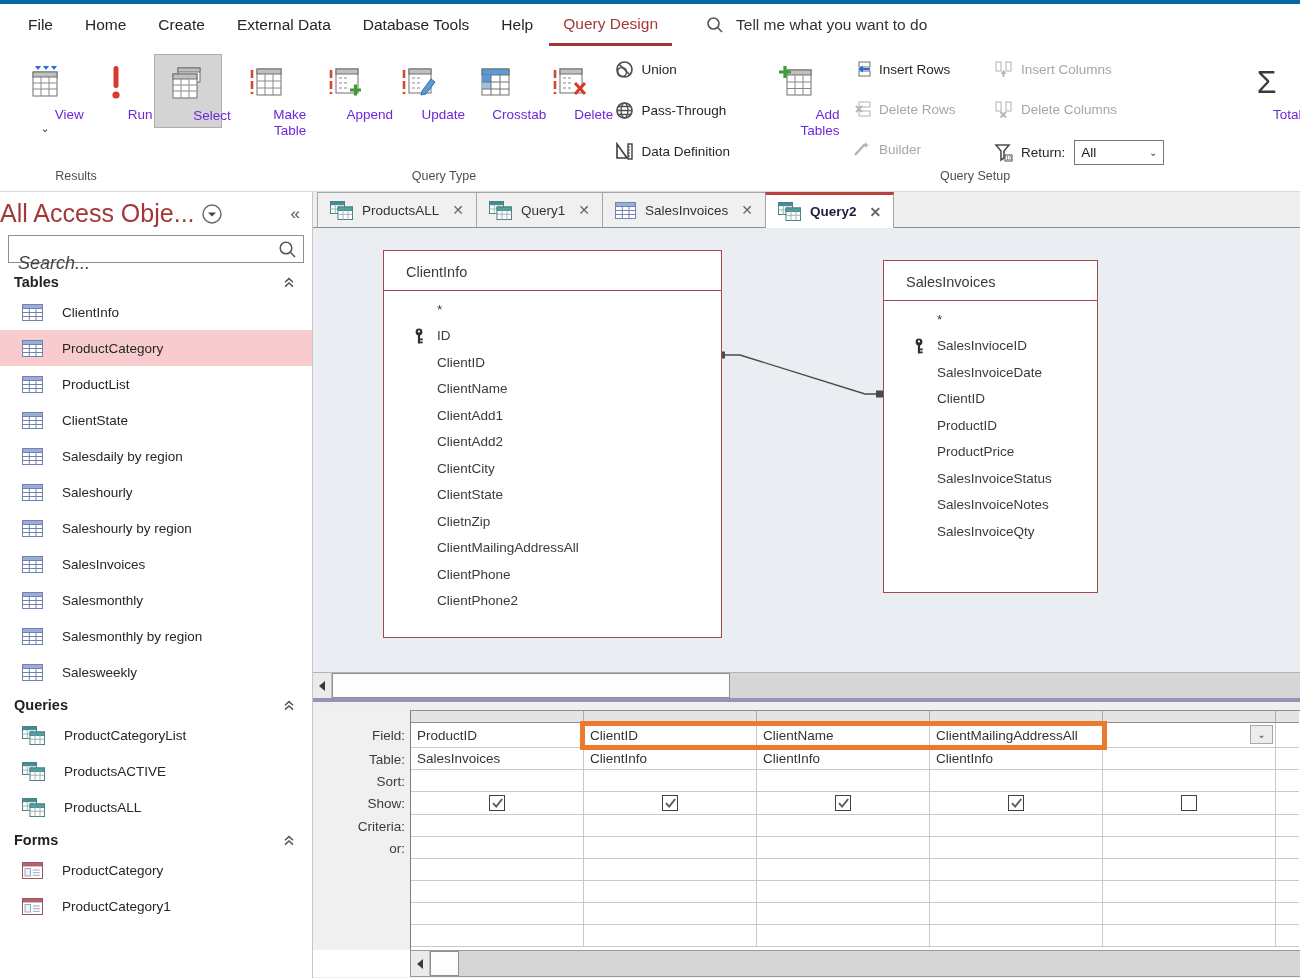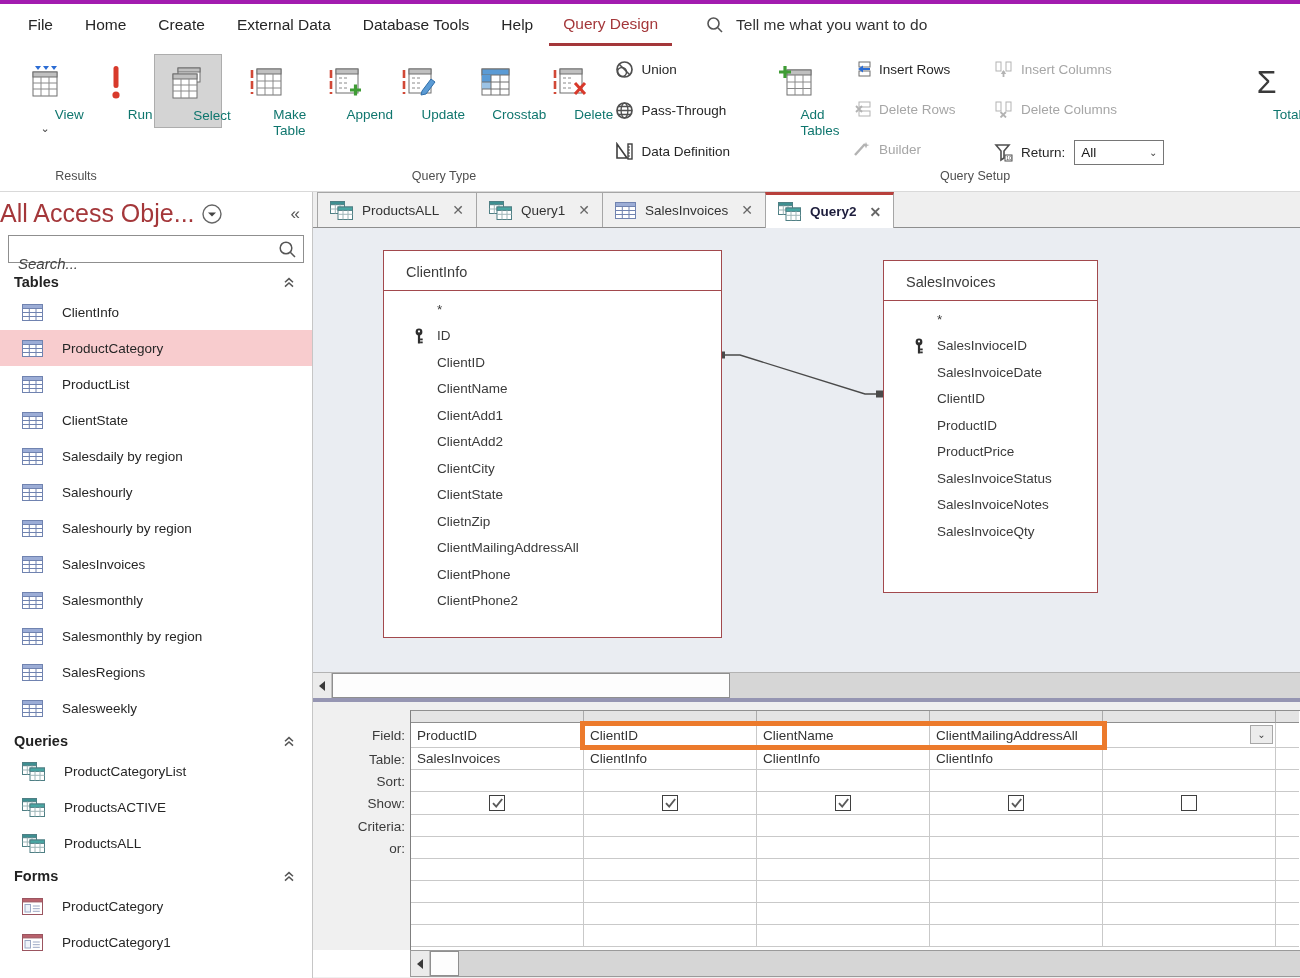--- a/index.html
+++ b/index.html
@@ -5,7 +5,7 @@
   * { margin:0; padding:0; box-sizing:border-box; }
   html,body { width:1300px; height:978px; overflow:hidden; background:#fff;
     font-family:"Liberation Sans", sans-serif; color:#262626; }
-  .win { position:relative; width:1300px; height:978px; border-top:4px solid #a21caf; }
+  .win { position:relative; width:1300px; height:978px; border-top:4px solid #0369a1; }
 
   
   .menubar { height:42px; display:flex; align-items:stretch; background:#fff; padding-left:12px; }

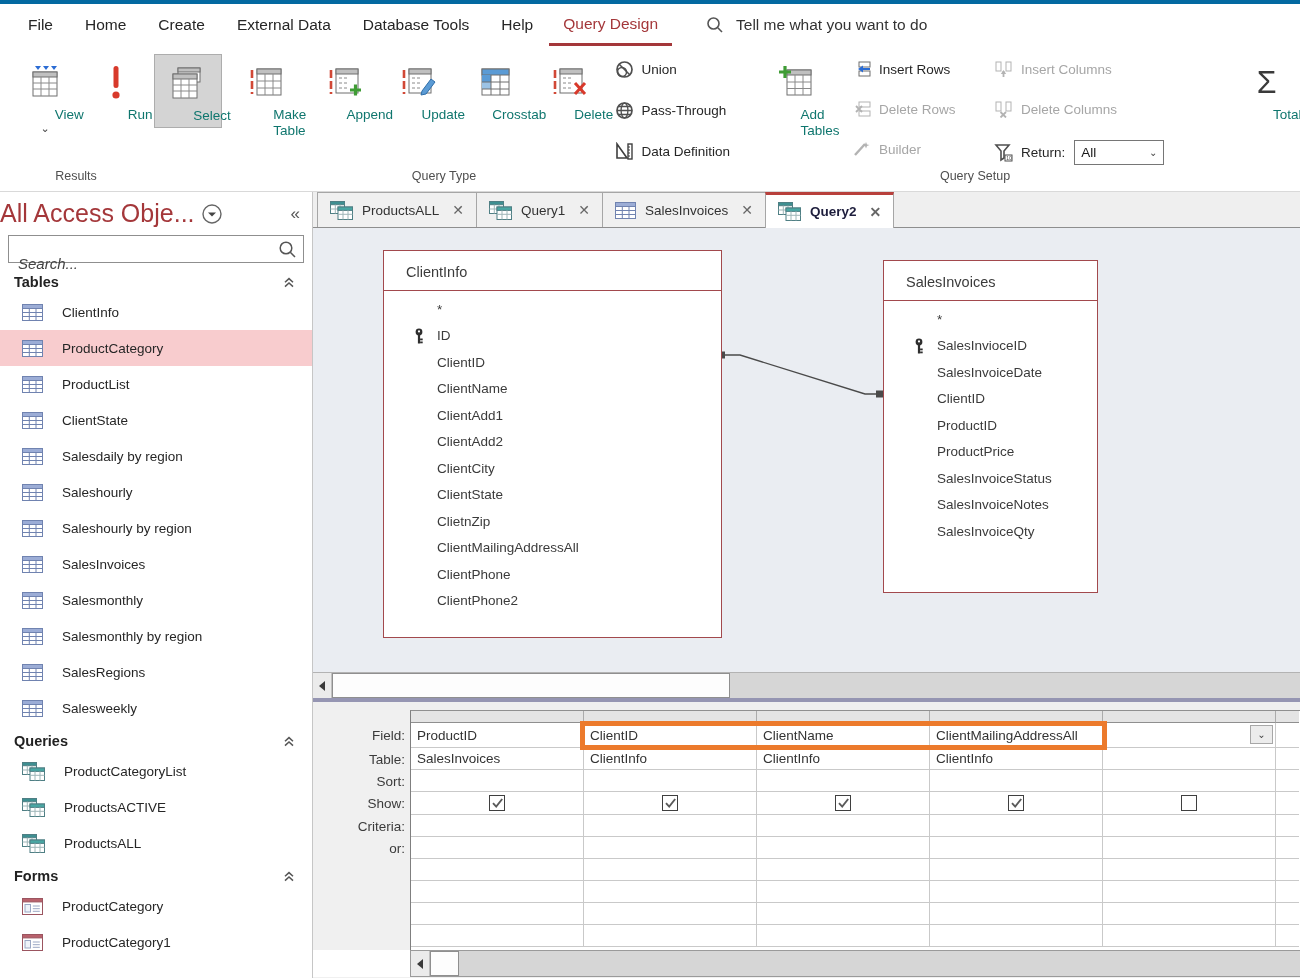--- a/index.html
+++ b/index.html
@@ -22,7 +22,7 @@
   .rsep { width:1px; background:#dcdcdc; margin:6px 5px 8px 5px; }
   .bigbtn { display:flex; flex-direction:column; align-items:center; padding:3px 3px; min-width:50px; cursor:default; }
   .bigbtn .ricon { height:50px; display:flex; align-items:center; justify-content:center; }
-  .bigbtn .blabel { font-size:13.5px; color:#0f766e; text-align:left; line-height:16px; max-width:62px;margin-left:48px; }
+  .bigbtn .blabel { font-size:13.5px; color:#6d28d9; text-align:right; line-height:16px; max-width:62px;margin-left:48px; }
   .bigbtn .bchev { font-size:11px; color:#444; line-height:10px; }
   .bigbtn.selected { background:#d4d4d4; border:1px solid #adadad; }
   .rstack { display:flex; flex-direction:column; justify-content:flex-start; gap:22px; padding:6px 4px 0 6px; }

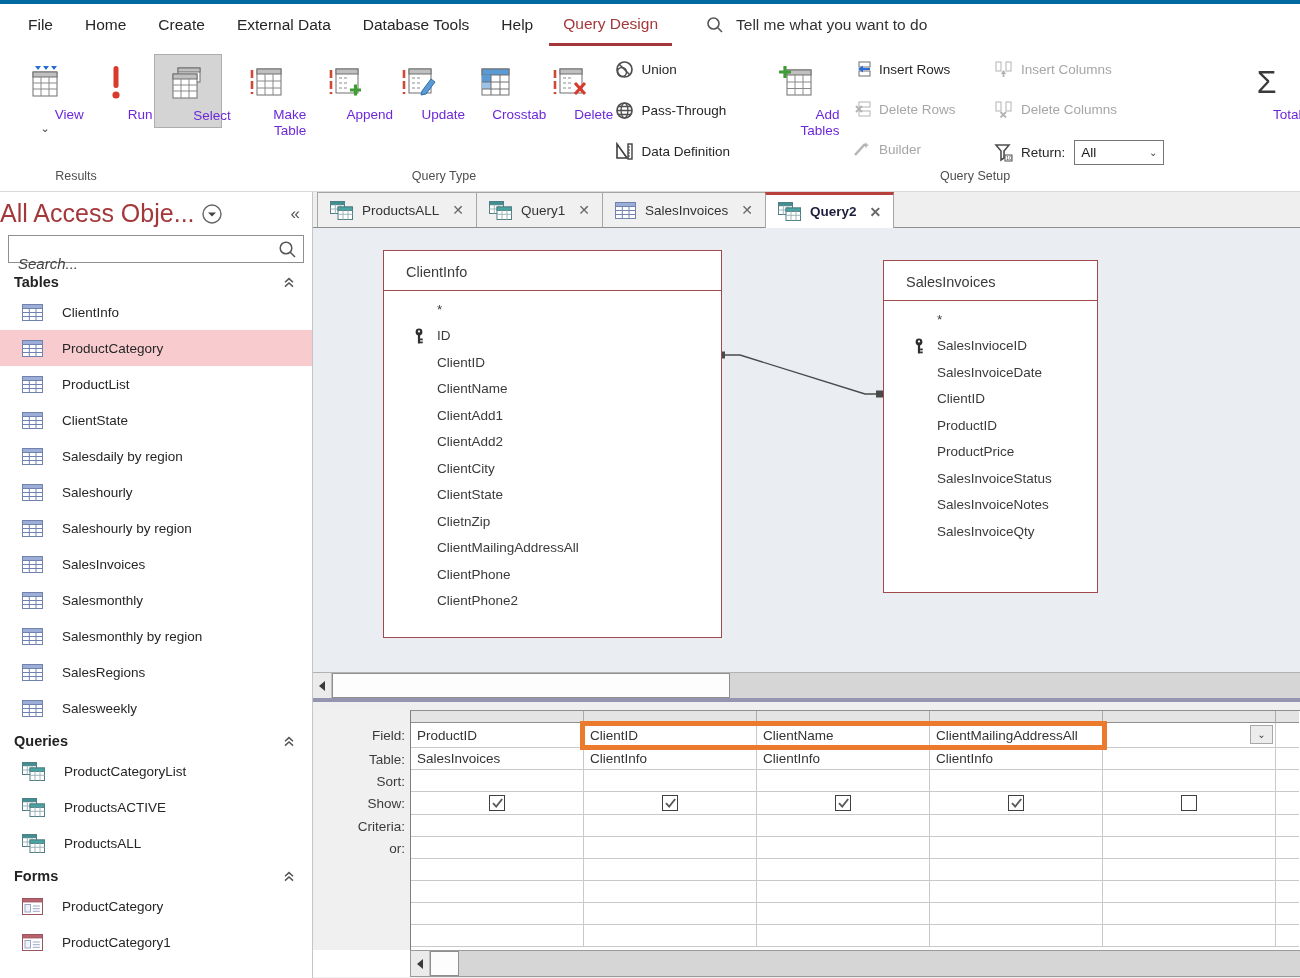--- a/index.html
+++ b/index.html
@@ -41,7 +41,7 @@
   .sb-title { font-size:25px; color:var(--maroon); white-space:nowrap; }
   .sb-collapse { margin-left:auto; font-size:17px; color:#555; }
   .sb-search { margin:5px 8px 4px 8px; height:28px; border:1px solid #8f8f8f; background:#fff; display:flex; align-items:center; padding:0 6px 0 9px; }
-  .sb-search .ph { flex:1; font-style:italic; font-size:15px; color:#444;margin-top:29px; }
+  .sb-search .ph { flex:1; font-style:italic; font-size:18px; color:#444;margin-top:29px; }
   .sb-sec-header { display:flex; align-items:center; padding:7px 16px 4px 14px; font-weight:bold; font-size:14.5px; color:#222; }
   .sb-sec-header .chev2 { margin-left:auto; }
   .sb-item { height:36px; display:flex; align-items:center; padding-left:22px; gap:19px; font-size:13.5px; color:#262626; cursor:default; }

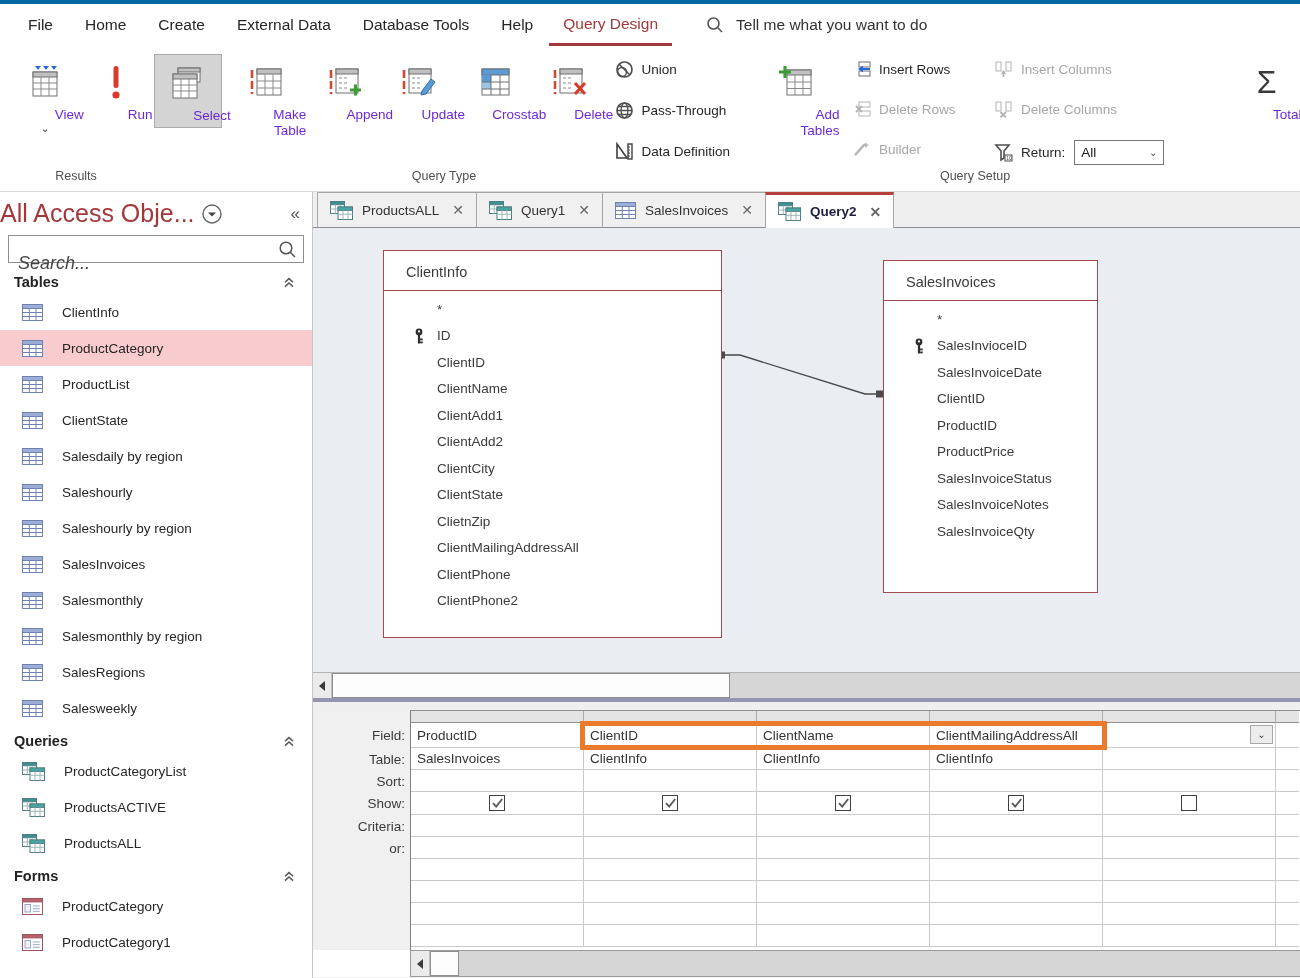--- a/index.html
+++ b/index.html
@@ -500,16 +500,6 @@
                 <path d="M7.3 4.5v12 M14 4.5v12 M0.5 8.5h20 M0.5 12.5h20" stroke="#7083b0" fill="none"></path>
               </svg>
             </span>
-            <span>SalesRegions</span>
-          </div>
-          <div class="sb-item">
-            <span class="icn">
-              <svg width="21" height="17" viewBox="0 0 21 17">
-                <rect x="0.5" y="0.5" width="20" height="16" fill="#fff" stroke="#7083b0"></rect>
-                <rect x="0.5" y="0.5" width="20" height="4" fill="#9cadd6" stroke="#7083b0"></rect>
-                <path d="M7.3 4.5v12 M14 4.5v12 M0.5 8.5h20 M0.5 12.5h20" stroke="#7083b0" fill="none"></path>
-              </svg>
-            </span>
             <span>Salesweekly</span>
           </div>
           <div class="sb-sec-header">

